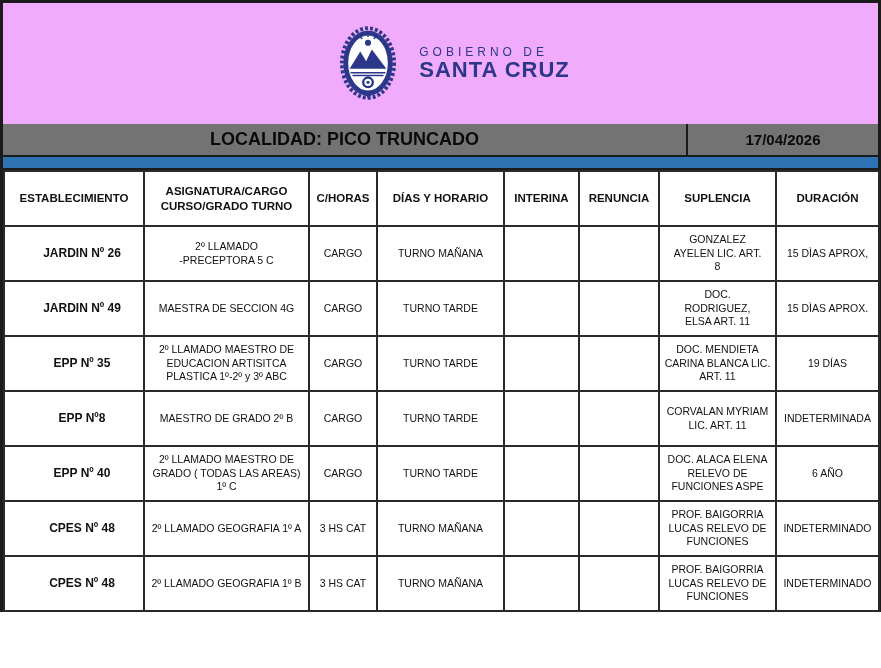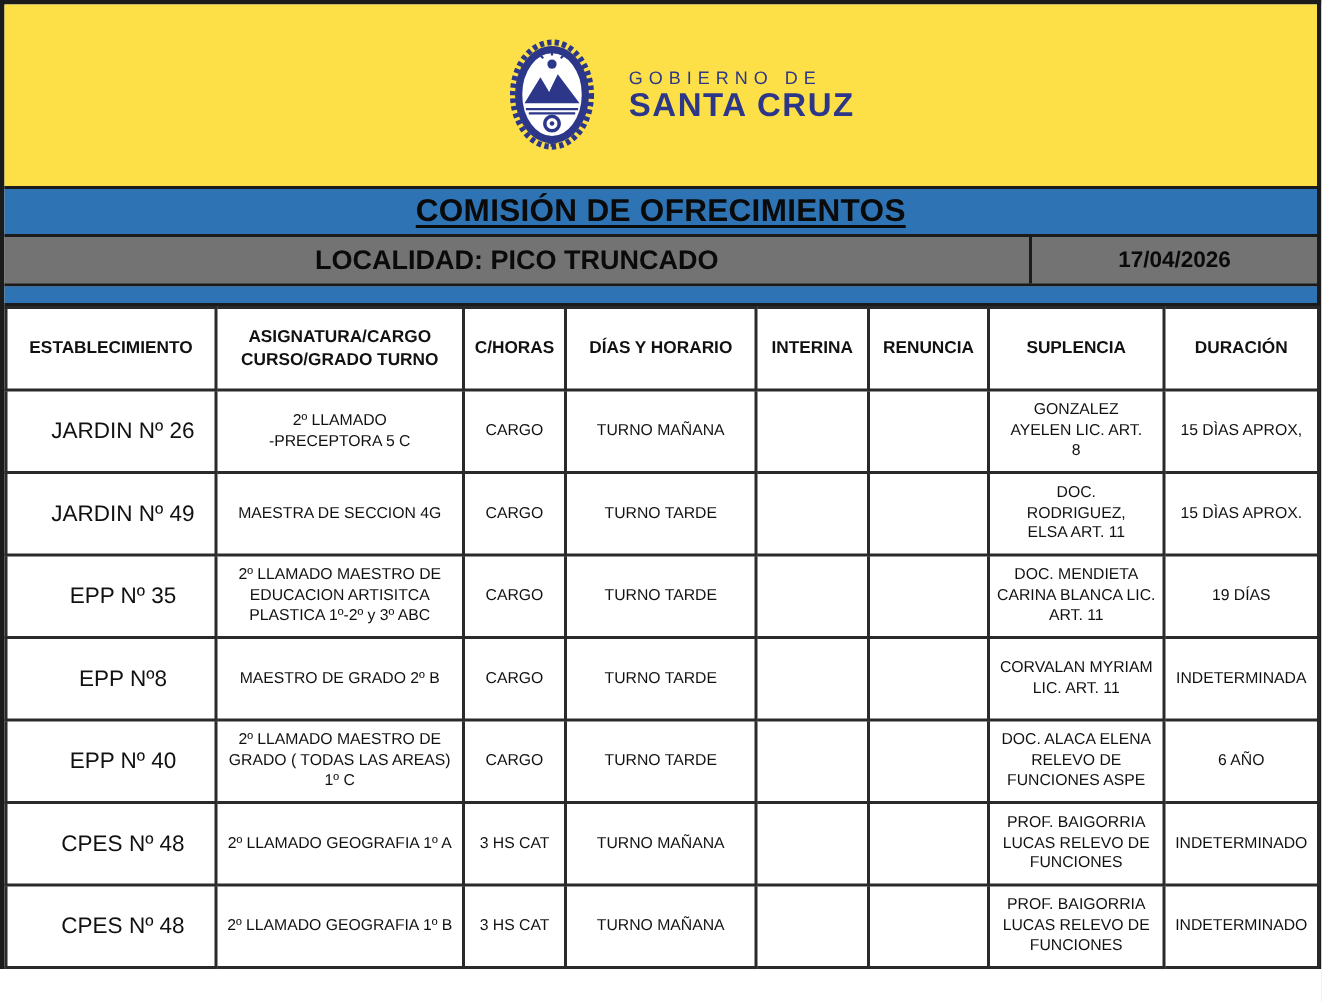--- a/index.html
+++ b/index.html
@@ -22,7 +22,7 @@
   
   .logo-header {
     height: 121px;
-    background: #fde047;
+    background: #f0abfc;
     display: flex;
     align-items: center;
     justify-content: center;

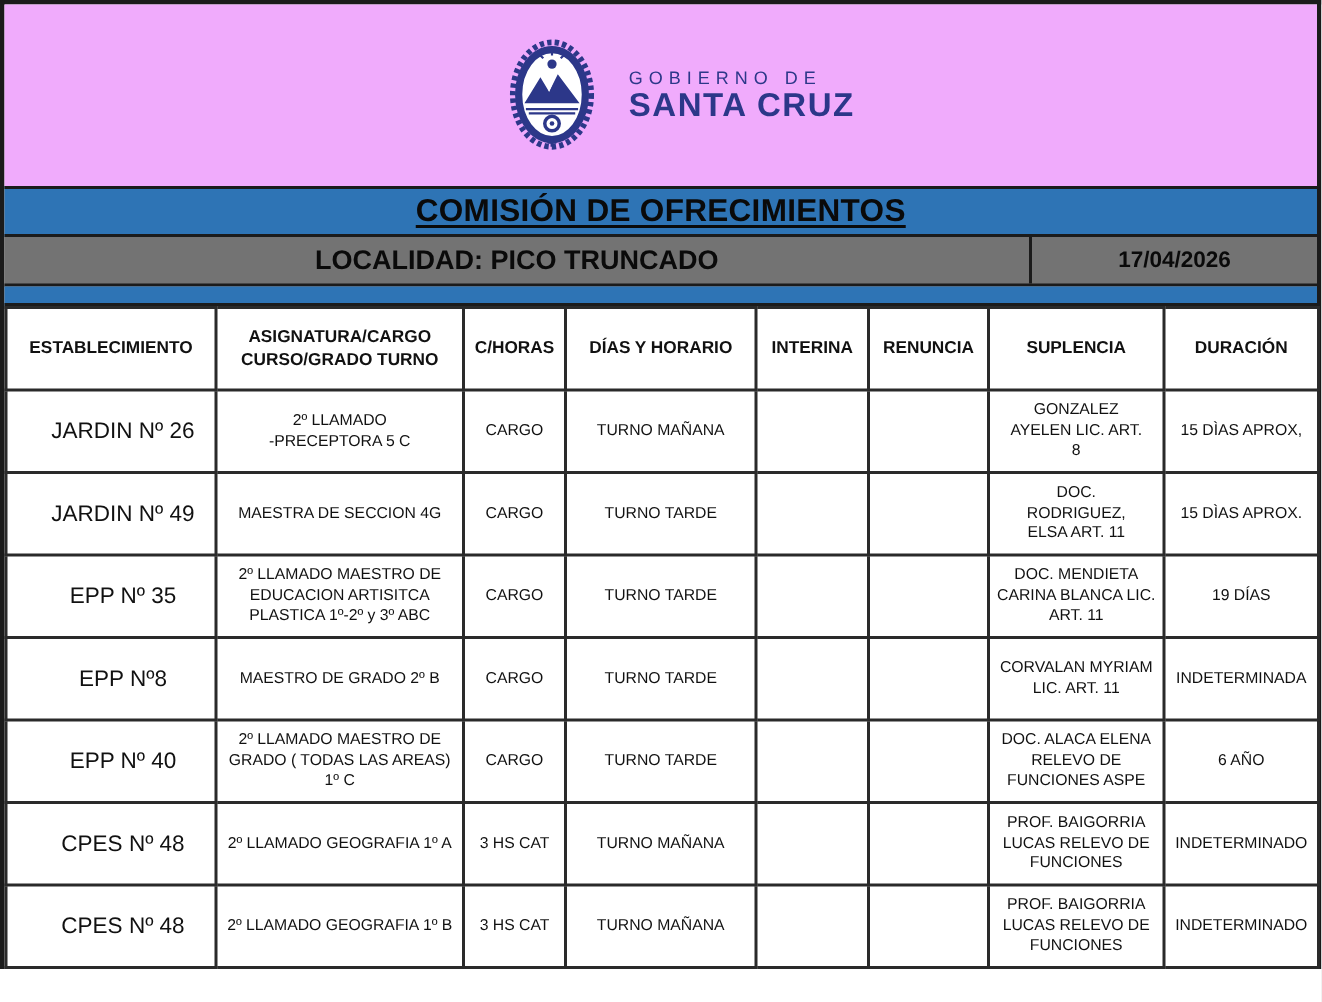--- a/index.html
+++ b/index.html
@@ -151,9 +151,6 @@
       </div>
     </div>
 
-    <div class="title-bar">
-      <span class="title">COMISIÓN DE OFRECIMIENTOS</span>
-    </div>
 
     <div class="subtitle-row">
       <div class="locality-cell">LOCALIDAD: PICO TRUNCADO</div>

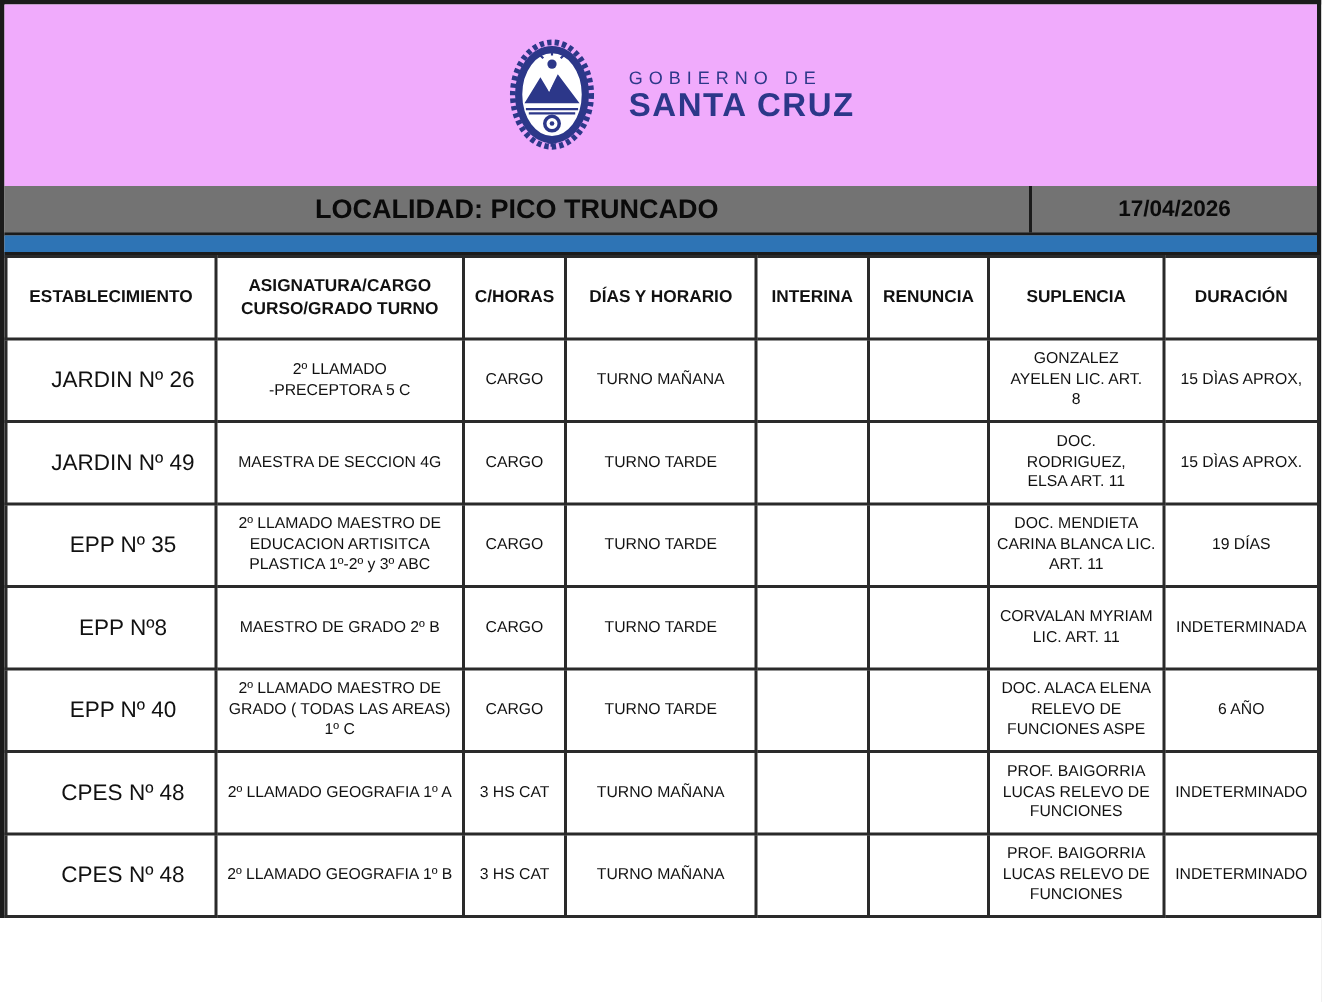--- a/index.html
+++ b/index.html
@@ -121,8 +121,8 @@
     line-height: 1.3;
   }
   table.offers td.estab {
-    font-weight: normal;
-    font-size: 15px;
+    font-weight: bold;
+    font-size: 12px;
     padding-left: 19px;
   }
 </style>

